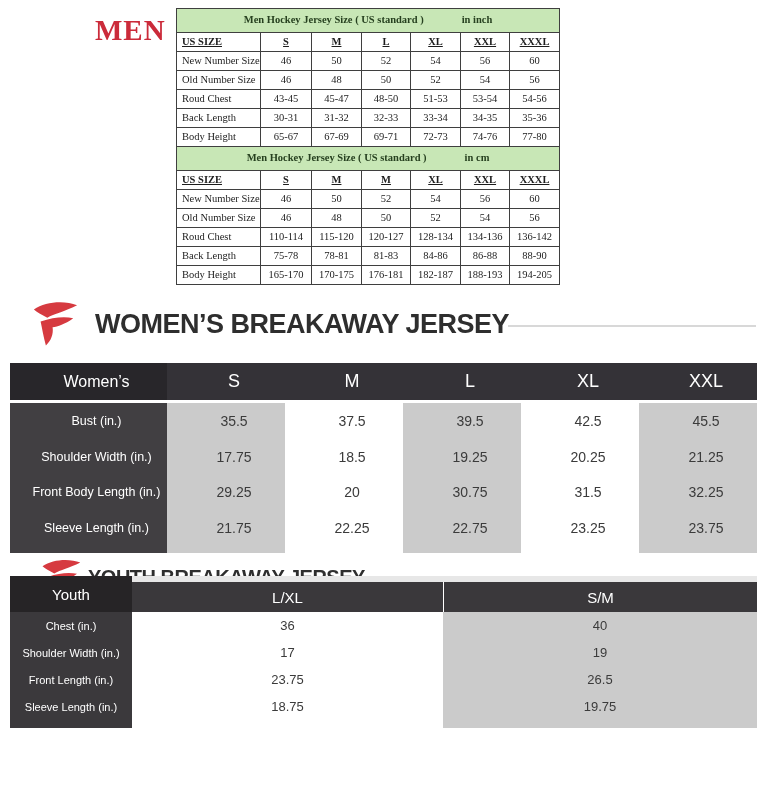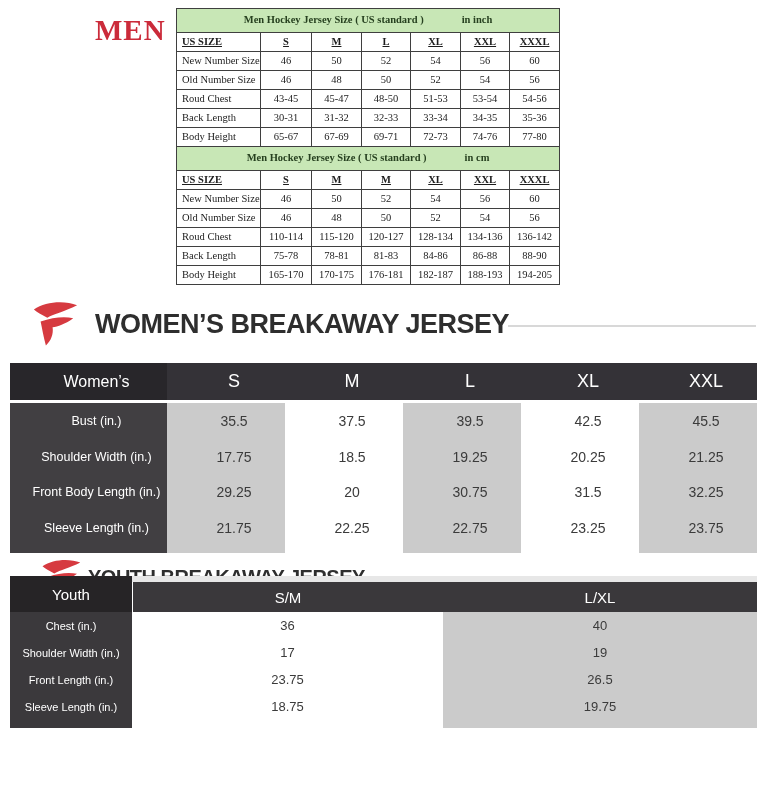--- a/index.html
+++ b/index.html
@@ -255,8 +255,8 @@
   <div class="y-corner">Youth</div>
   <div class="y-strip-top"></div>
   <div class="y-strip-top"></div>
+  <div class="y-h" style="border-left:none">L/XL</div>
   <div class="y-h">S/M</div>
-  <div class="y-h" style="border-left:none">L/XL</div>
   <div class="yl">Chest (in.)</div>
   <div class="yc w">36</div>
   <div class="yc g">40</div>

